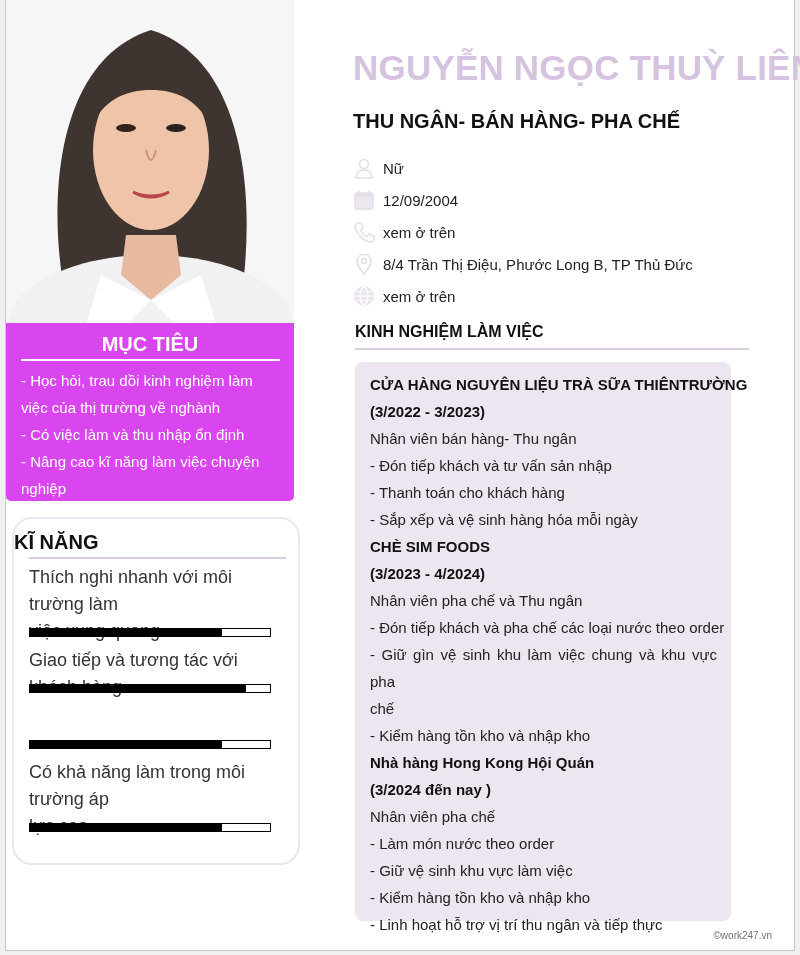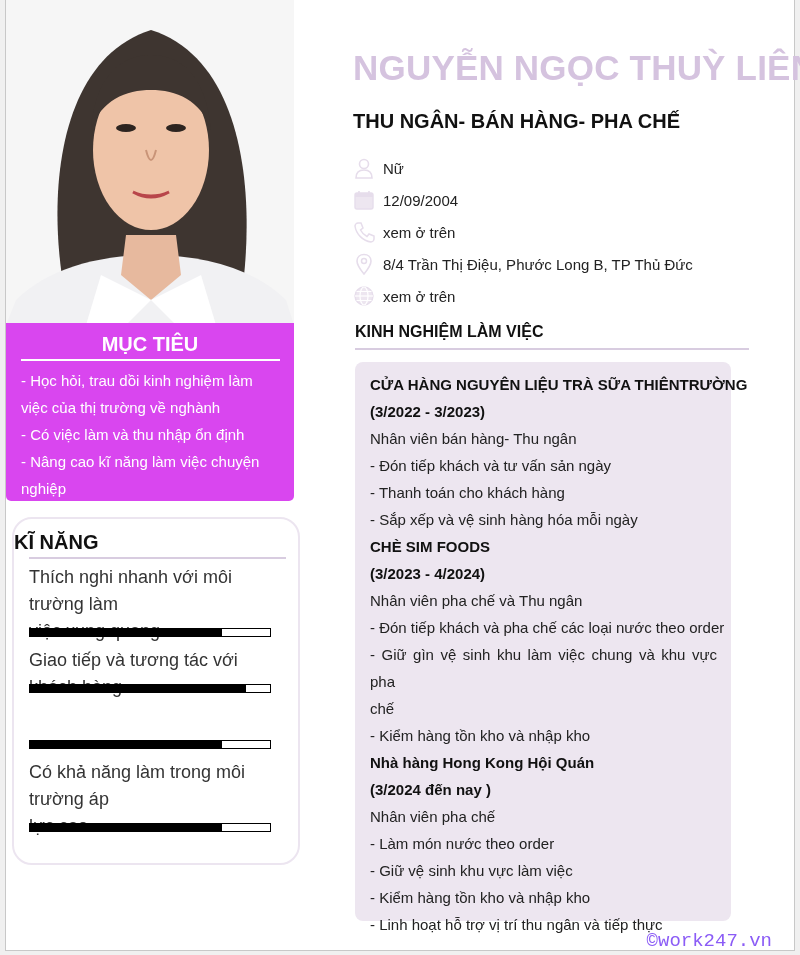--- a/index.html
+++ b/index.html
@@ -158,7 +158,7 @@
     <div class="b">CỬA HÀNG NGUYÊN LIỆU TRÀ SỮA THIÊNTRƯỜNG</div>
     <div class="b">(3/2022 - 3/2023)</div>
     <div>Nhân viên bán hàng- Thu ngân</div>
-    <div>- Đón tiếp khách và tư vấn sản ngày</div>
+    <div>- Đón tiếp khách và tư vấn sản nhập</div>
     <div>- Thanh toán cho khách hàng</div>
     <div>- Sắp xếp và vệ sinh hàng hóa mỗi ngày</div>
 

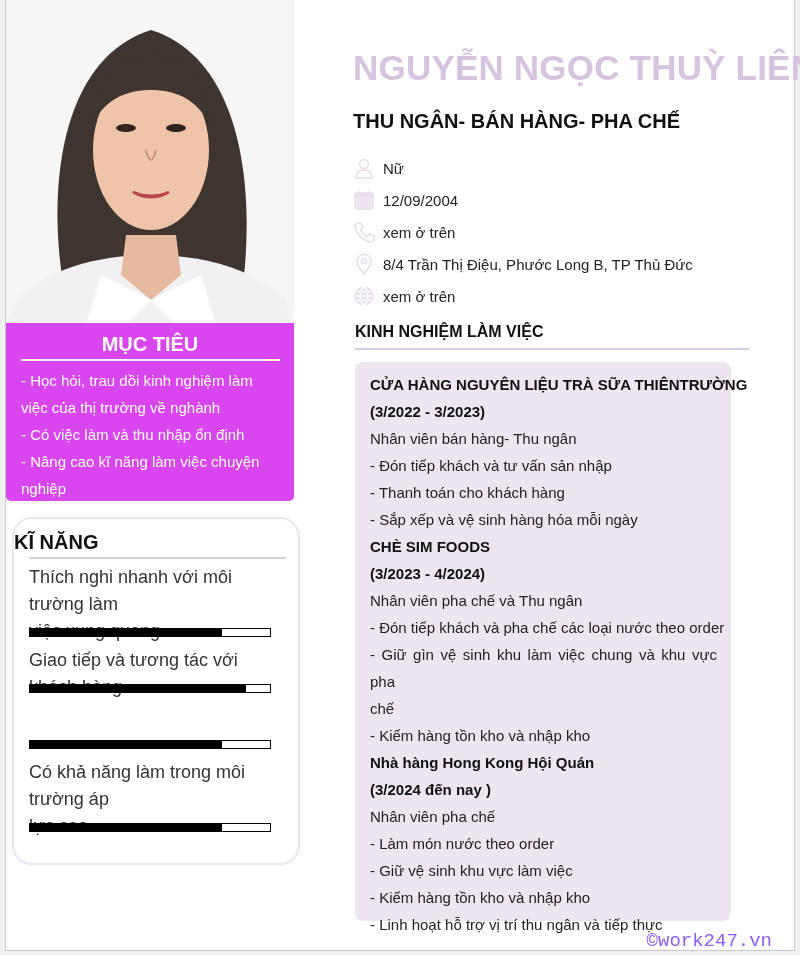--- a/index.html
+++ b/index.html
@@ -30,7 +30,7 @@
   .exp-lines div { white-space:nowrap; }
   .exp-lines .b { font-weight:bold; color:#111; }
   .exp-lines .j { display:block; text-align:justify; text-align-last:justify; white-space:normal; }
-  .watermark { position:absolute; right:28px; top:930px; font-family:Liberation Mono, monospace; font-size:19px; color:#8b5cf6; }
+  .watermark { position:absolute; right:28px; top:930px; font-family:Liberation Sans, sans-serif; font-size:10px; color:#737373; }
 </style>
 </head>
 <body>

